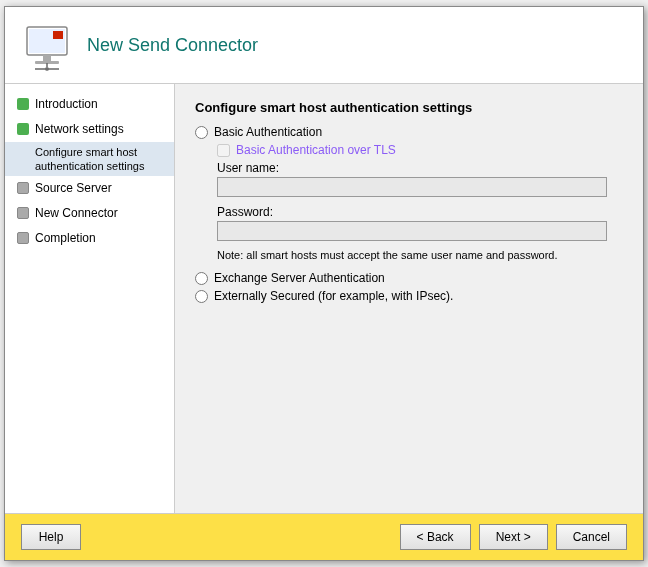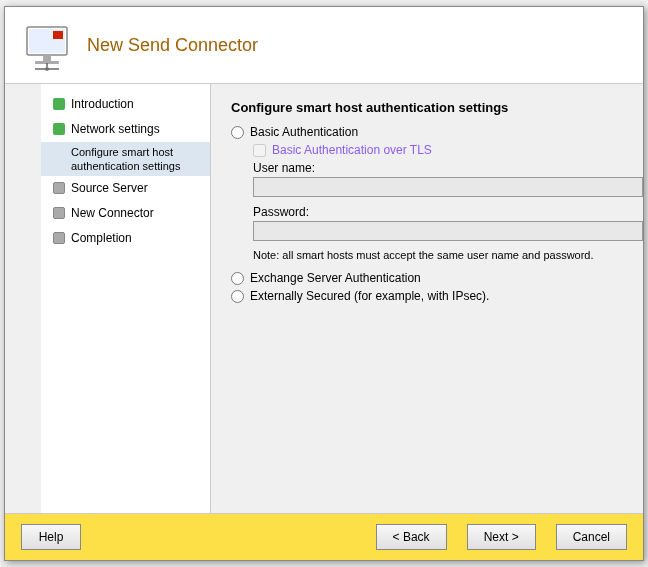--- a/index.html
+++ b/index.html
@@ -45,7 +45,7 @@
     .header-title {
       font-size: 18px;
       font-weight: normal;
-      color: #a16207;
+      color: #0f766e;
     }
     .dialog-body {
       display: flex;

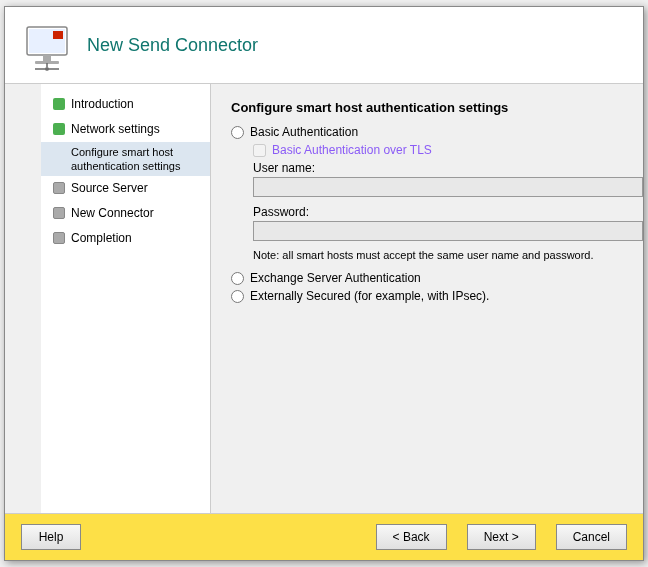--- a/index.html
+++ b/index.html
@@ -51,7 +51,6 @@
       display: flex;
       flex: 1;
       overflow: hidden;
-      padding-left: 36px;
     }
     .sidebar {
       width: 170px;

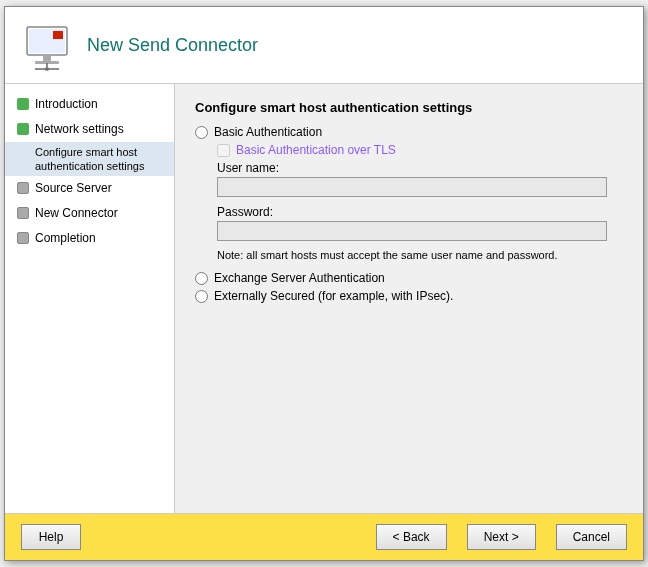--- a/index.html
+++ b/index.html
@@ -172,7 +172,7 @@
     }
     .footer-right {
       display: flex;
-      gap: 20px;
+      gap: 8px;
     }
     .btn {
       padding: 4px 16px;

